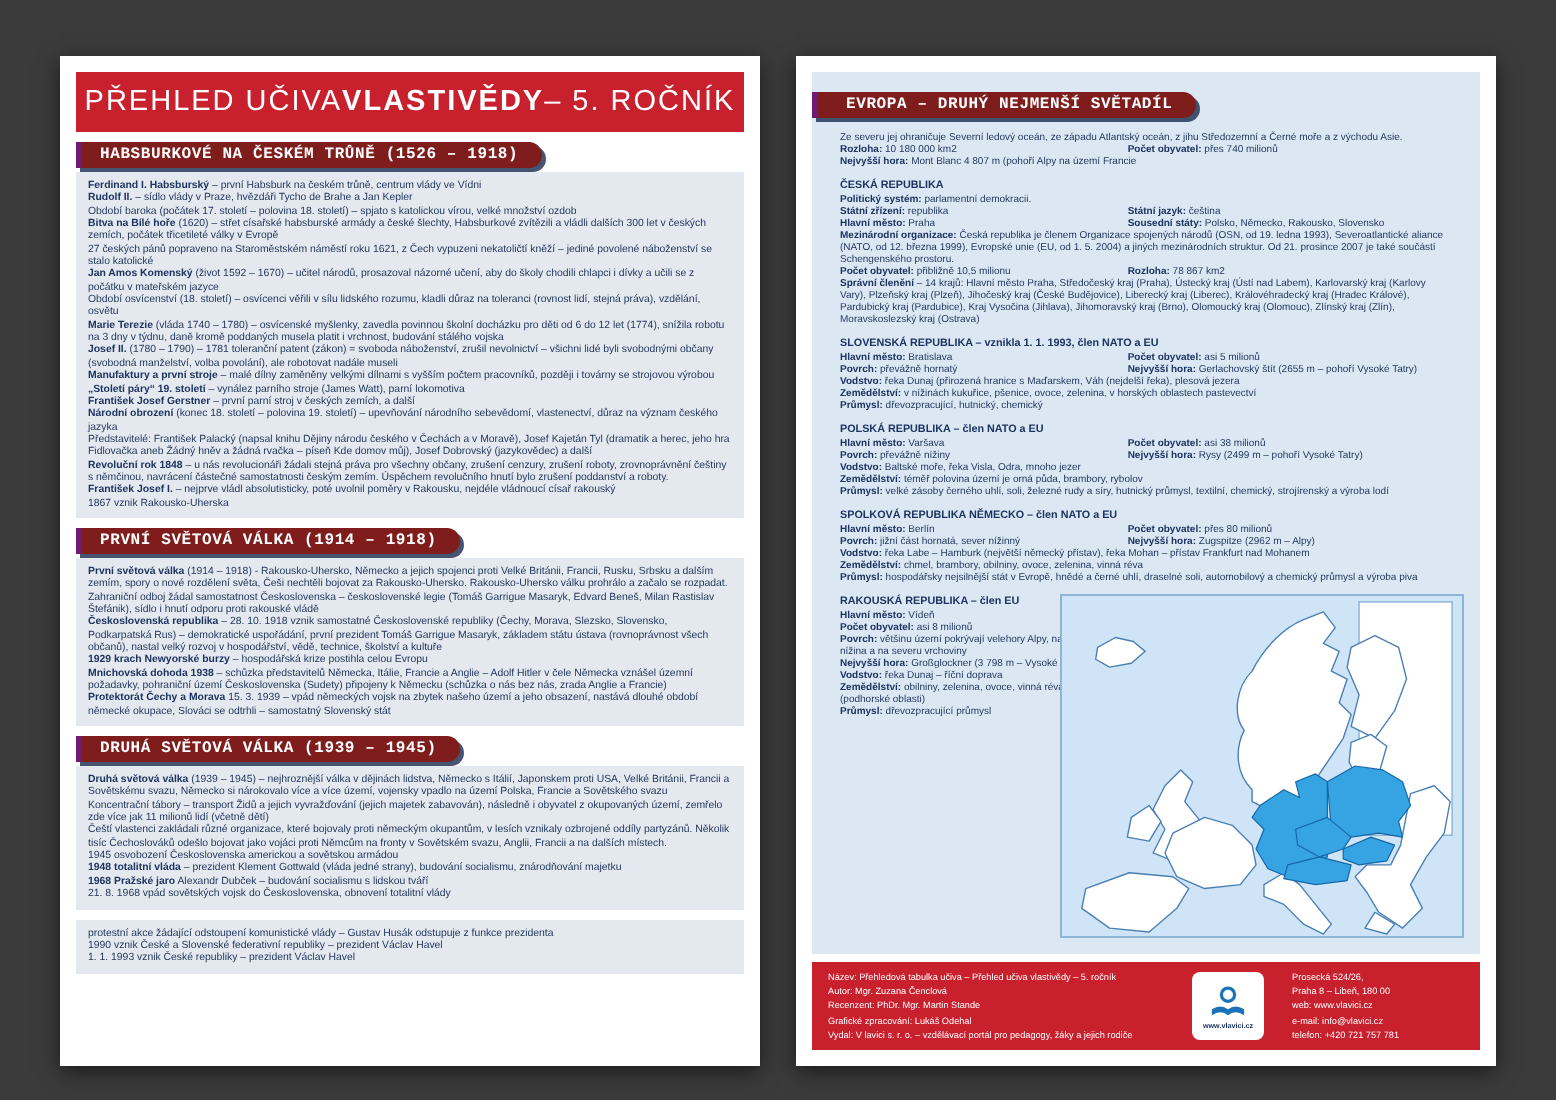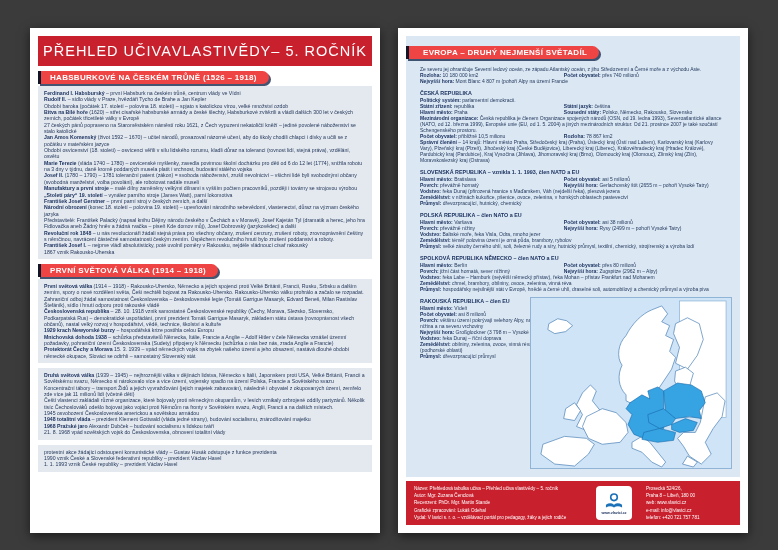--- a/index.html
+++ b/index.html
@@ -16,7 +16,7 @@
   
   .red-band { background:#c9202e; height:30px; display:flex; align-items:center; justify-content:center;
               color:#fff; font-size:14.5px; letter-spacing:1px; white-space:nowrap; }
-  .red-band b { font-weight:normal; }
+  .red-band b { font-weight:bold; }
 
   .section { margin-top:5px;border-radius:29px; }
   .pill { position:relative; width:fit-content; max-width:100%; padding:2px 12px 2px 9px;

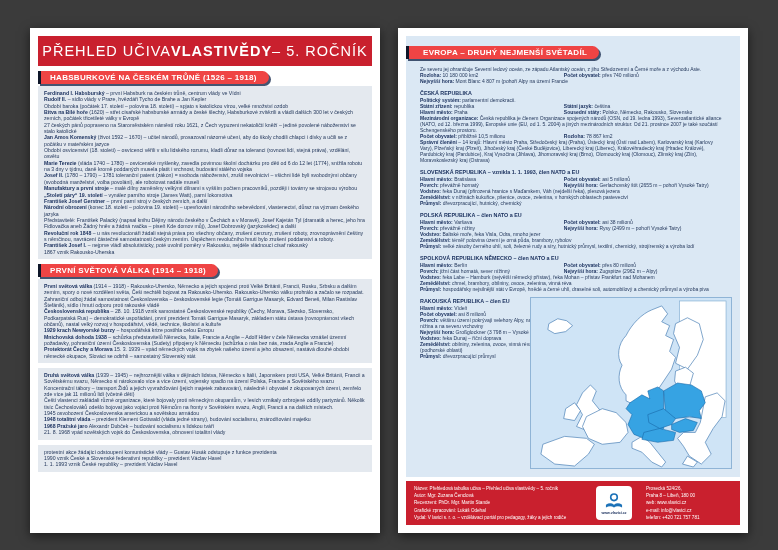--- a/index.html
+++ b/index.html
@@ -22,7 +22,7 @@
   .pill { position:relative; width:fit-content; max-width:100%; padding:2px 12px 2px 9px;
           font-size:8px; font-weight:bold; color:#fff; letter-spacing:.3px;
           border-radius:0 8px 8px 0; box-shadow:2px 2px 0 rgba(23,42,77,.8); white-space:nowrap; }
-  .pill.blue { background:#ef4444; border-left:3px solid #0f172a; }
+  .pill.blue { background:#7f1d1d; border-left:3px solid #701a75;font-family:Liberation Mono, monospace; }
   .pill.navy { background:#1d3360; border-left:3px solid #10203f; }
 
   .sec-body { background:#e4e9ef; margin-top:2px; padding:4px 6px; }

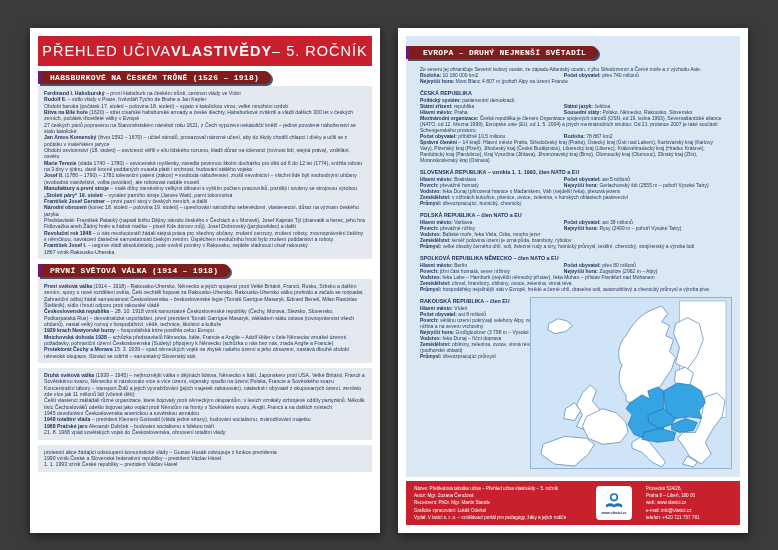--- a/index.html
+++ b/index.html
@@ -104,6 +104,7 @@
           </div>
         </div>
         <div class="section">
+          <div class="pill blue"><span>DRUHÁ SVĚTOVÁ VÁLKA (1939 – 1945)</span></div>
           <div class="sec-body">
             <div class="line"><span><b>Druhá světová válka</b> (1939 – 1945) – nejhroznější válka v dějinách lidstva, Německo s Itálií, Japonskem proti USA, Velké Británii, Francii a Sovětskému svazu, Německo si nárokovalo více a více území, vojensky vpadlo na území Polska, Francie a Sovětského svazu</span></div>
             <div class="line"><span>Koncentrační tábory – transport Židů a jejich vyvražďování (jejich majetek zabavován), následně i obyvatel z okupovaných území, zemřelo zde více jak 11 milionů lidí (včetně dětí)</span></div>

